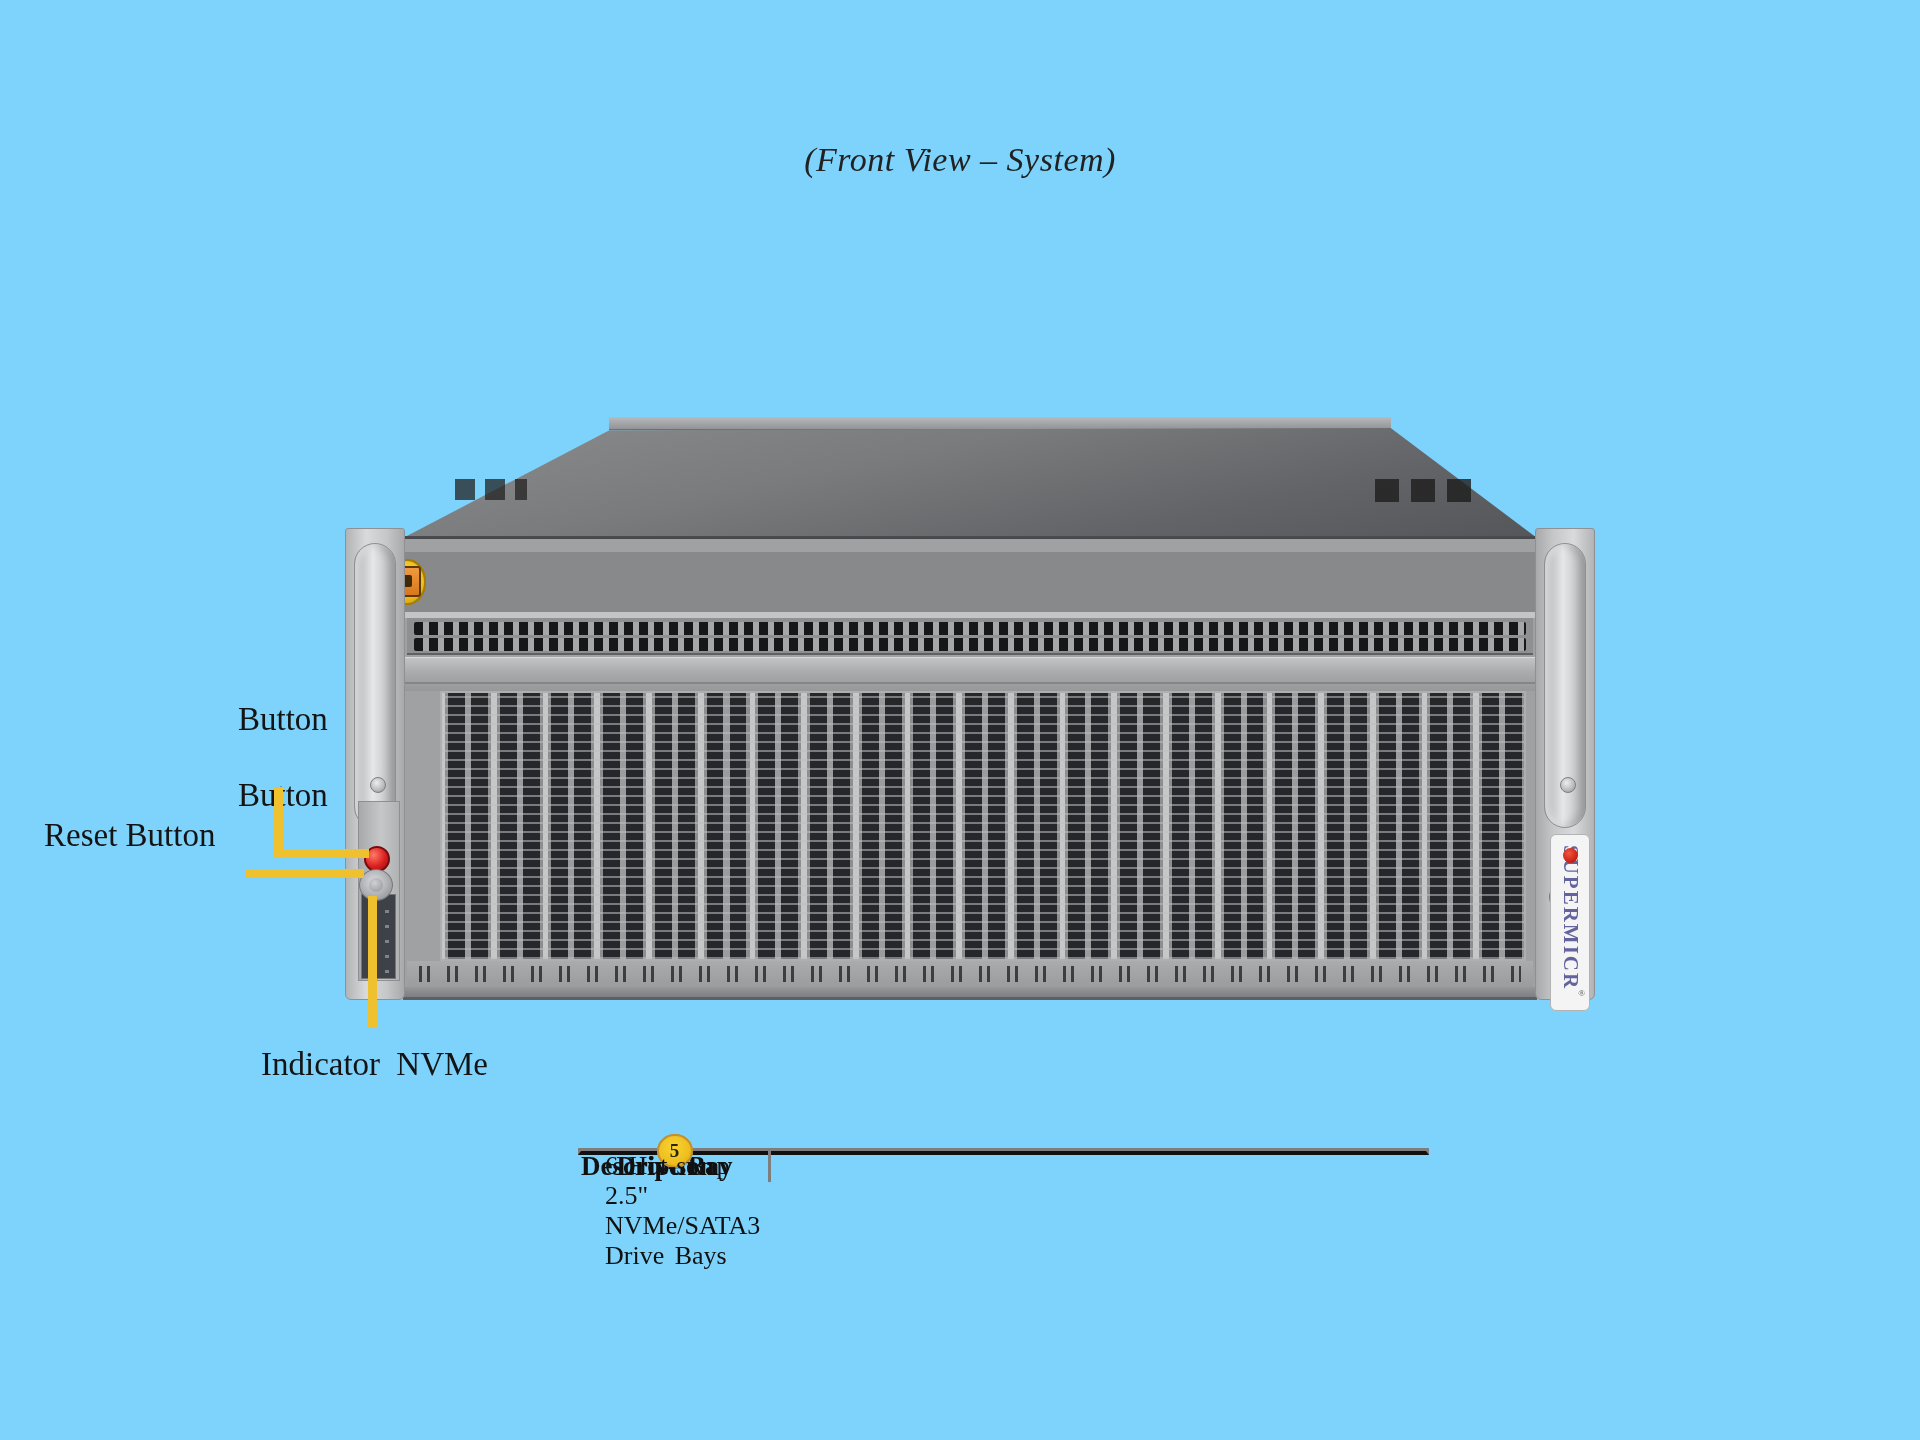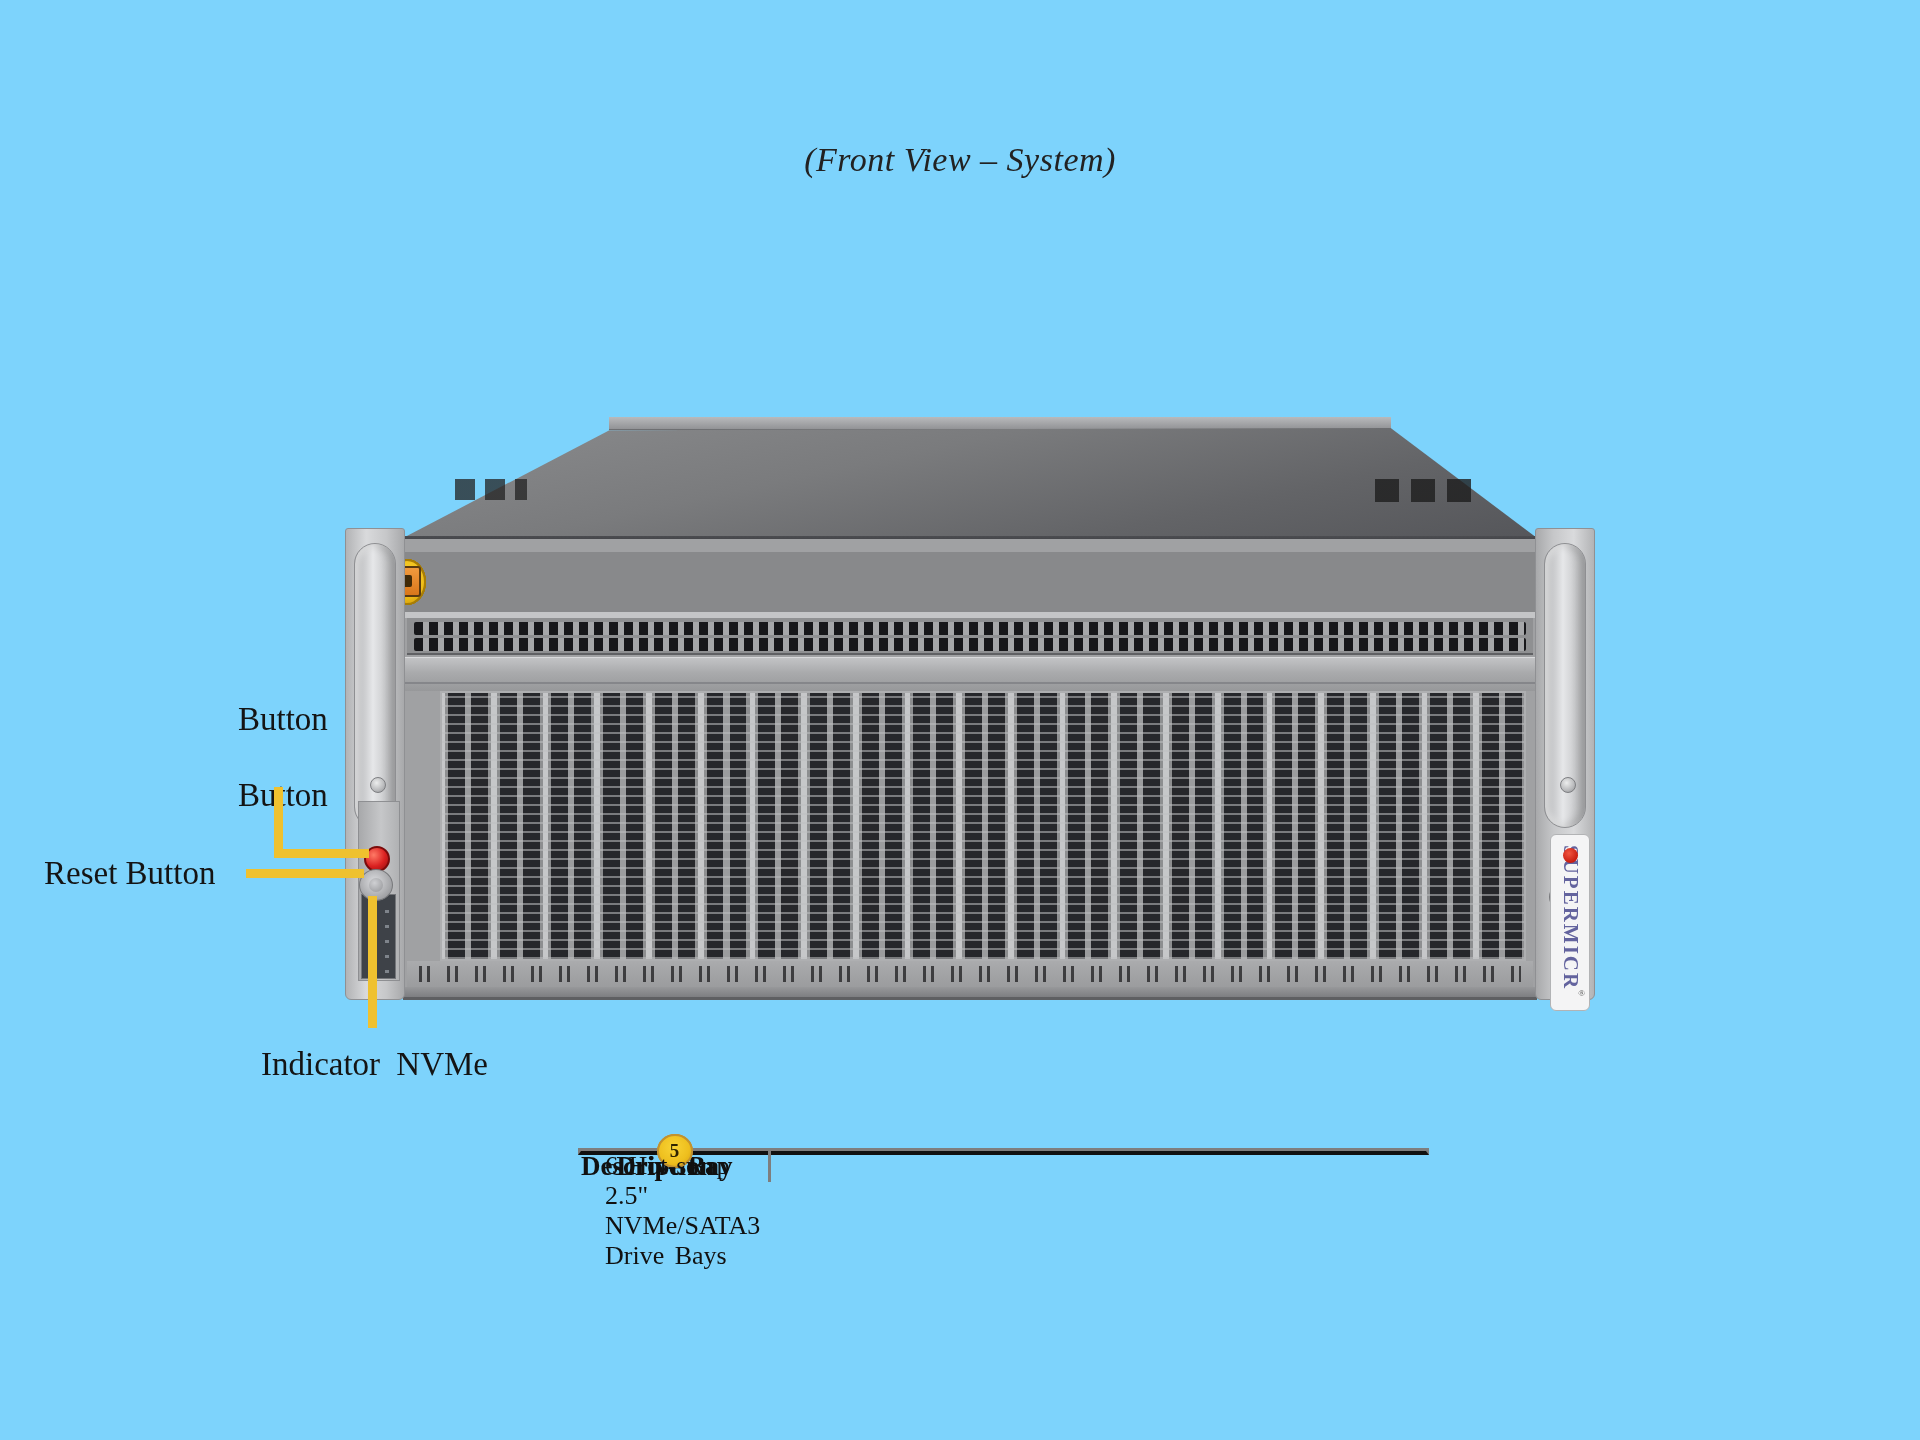--- a/index.html
+++ b/index.html
@@ -115,7 +115,7 @@
   
   .lbl{font-size:33px;color:#141414;white-space:pre-line;}
   .lbl-power{left:238px;top:700px;line-height:38px;}
-  .lbl-reset{left:44px;top:855px;}
+  .lbl-reset{left:44px;top:817px;}
   .lbl-leds{left:261px;top:1046px;word-spacing:8px;}
   .cline{background:#efc12f;}
   .pl-v{left:274px;top:787px;width:9px;height:71px;}

